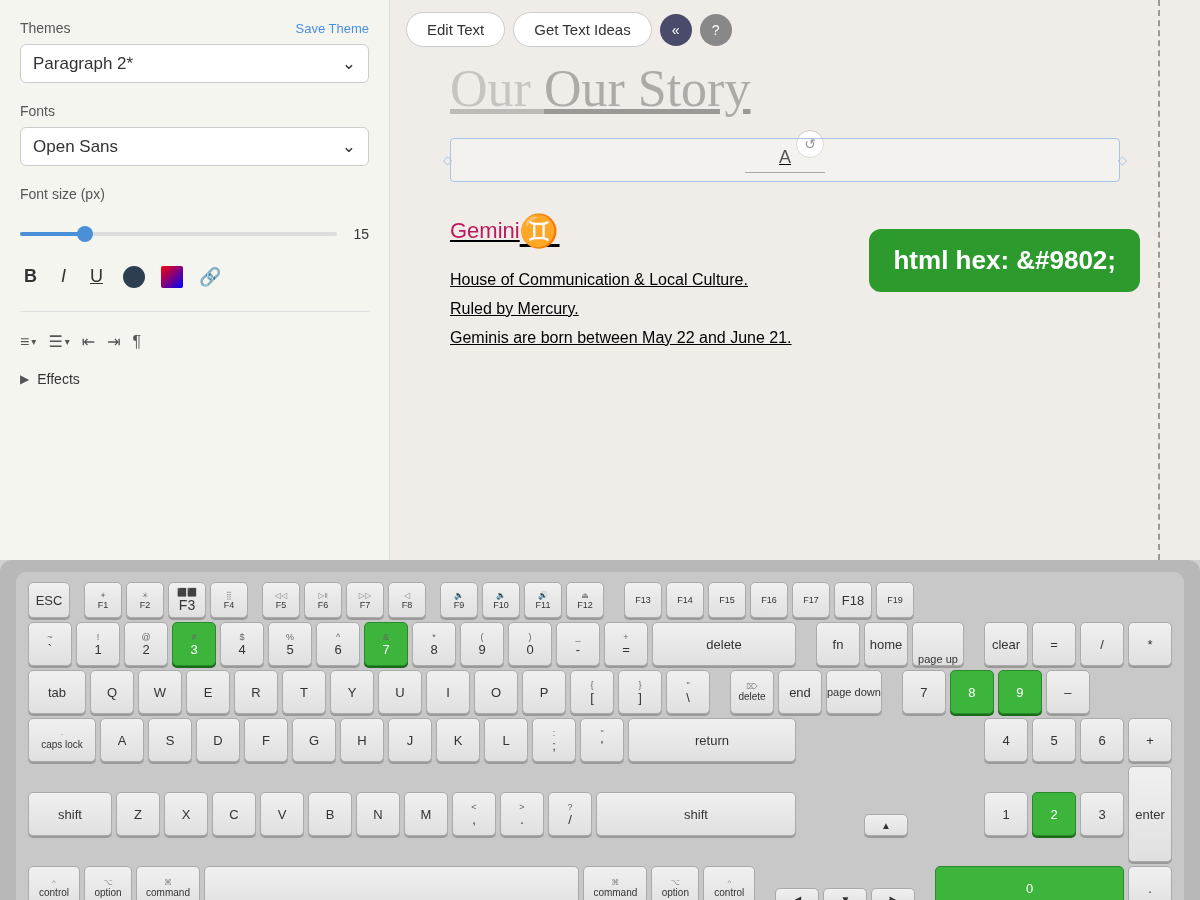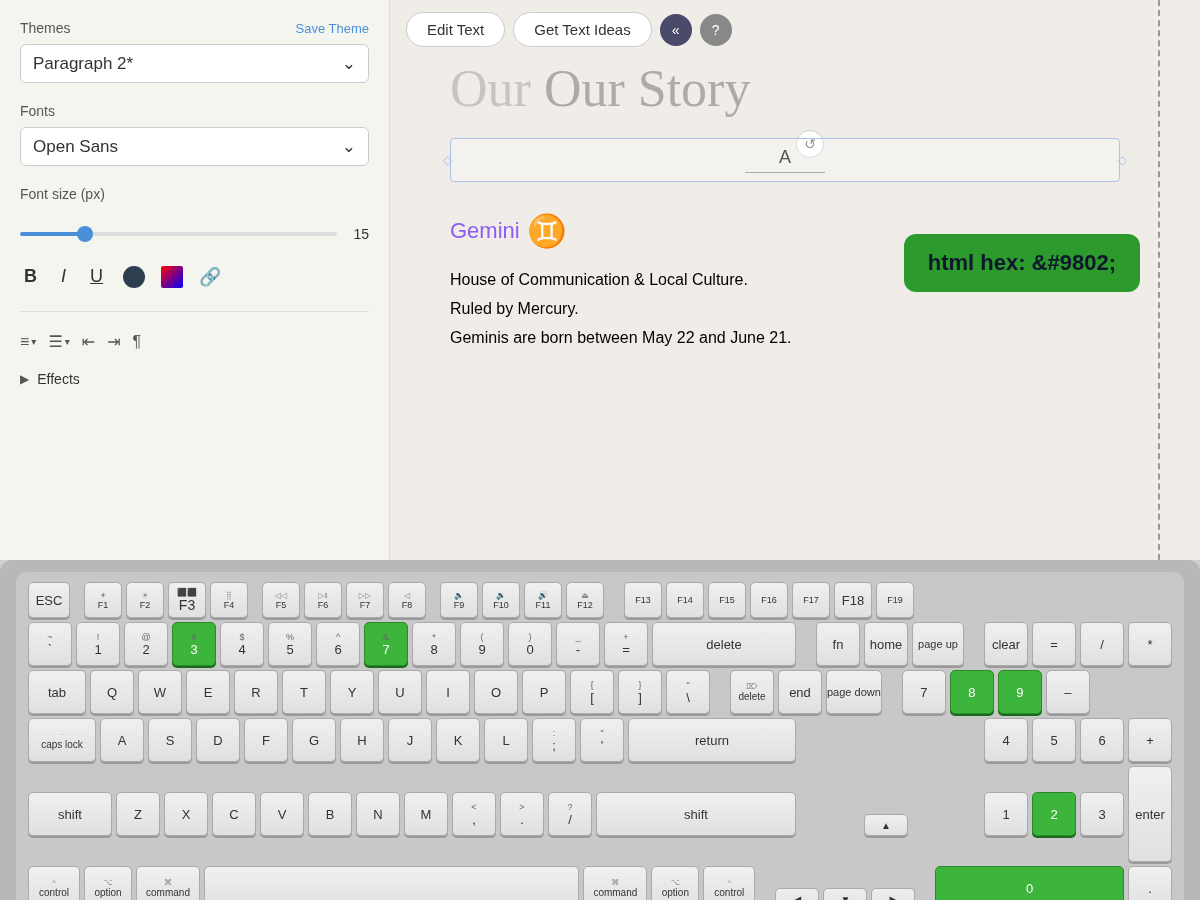--- a/index.html
+++ b/index.html
@@ -53,7 +53,7 @@
     .nav-btn { width: 32px; height: 32px; border-radius: 50%; background: #4a4a6a; border: none; cursor: pointer; color: white; font-size: 14px; display: flex; align-items: center; justify-content: center; }
     .help-btn { width: 32px; height: 32px; border-radius: 50%; background: #888; border: none; cursor: pointer; color: white; font-size: 14px; display: flex; align-items: center; justify-content: center; }
 
-    .content-area { padding: 0 80px 20px 60px; position: relative; }
+    .content-area { padding: 0 80px 20px 60px; position: relative; text-decoration: underline; }
     .our-story-title { font-family: Georgia, serif; font-size: 52px; color: #333; margin-bottom: 20px; opacity: 0.7; }
     .text-input-box { border: 1px solid #aac4e8; border-radius: 4px; padding: 8px 16px; background: rgba(255,255,255,0.3); text-align: center; margin-bottom: 30px; position: relative; }
     .text-input-box::before { content: '◇'; position: absolute; left: -8px; top: 50%; transform: translateY(-50%); color: #aac4e8; font-size: 12px; }

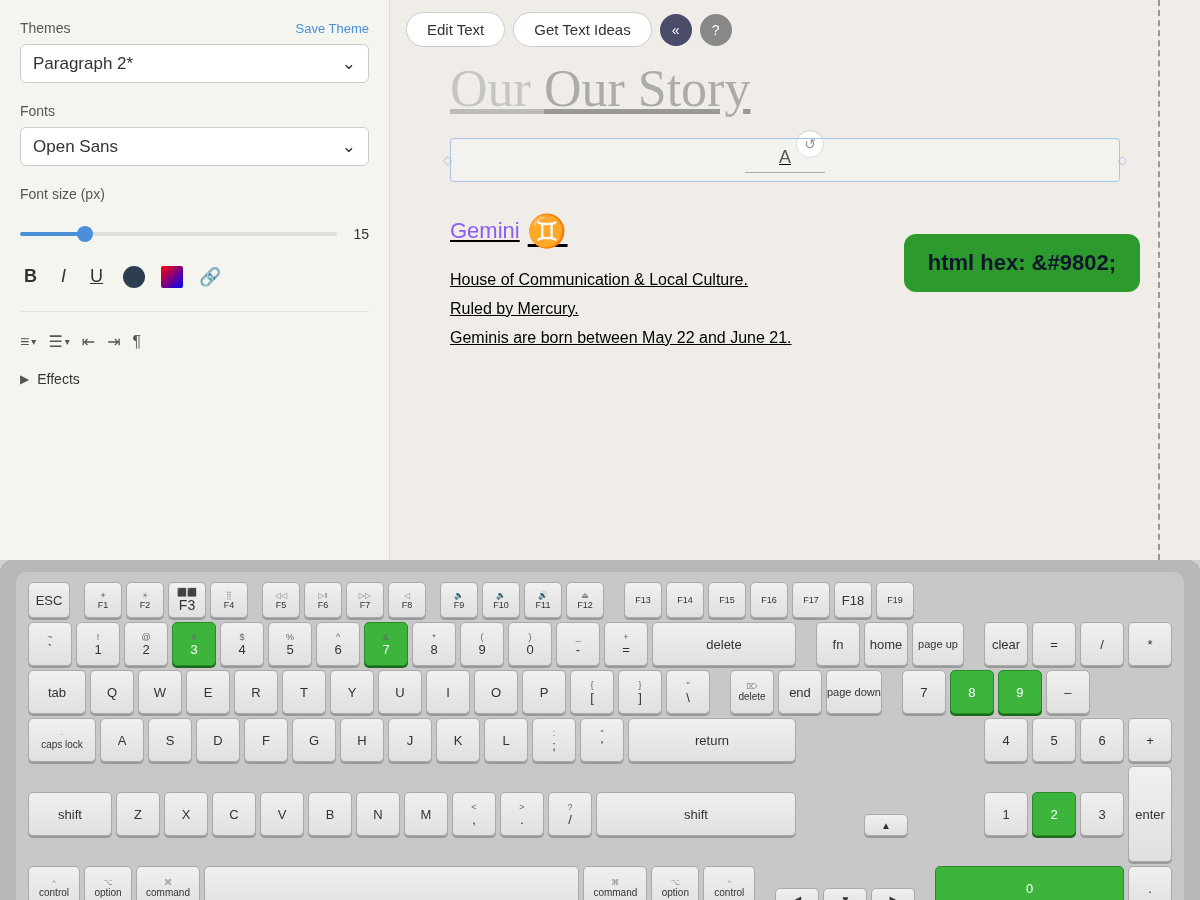--- a/index.html
+++ b/index.html
@@ -62,7 +62,7 @@
     .underline-hint { width: 80px; height: 1px; background: #aaa; margin: 4px auto 0; }
 
     .gemini-section { margin-top: 10px; }
-    .gemini-title { font-size: 22px; color: #8b5cf6; margin-bottom: 16px; display: flex; align-items: center; gap: 8px; }
+    .gemini-title { font-size: 22px; color: #be185d; margin-bottom: 16px; display: flex; align-items: center; gap: 0; }
     .gemini-symbol { font-size: 32px; }
     .gemini-text { font-size: 16px; color: #000000; line-height: 1.8; }
 

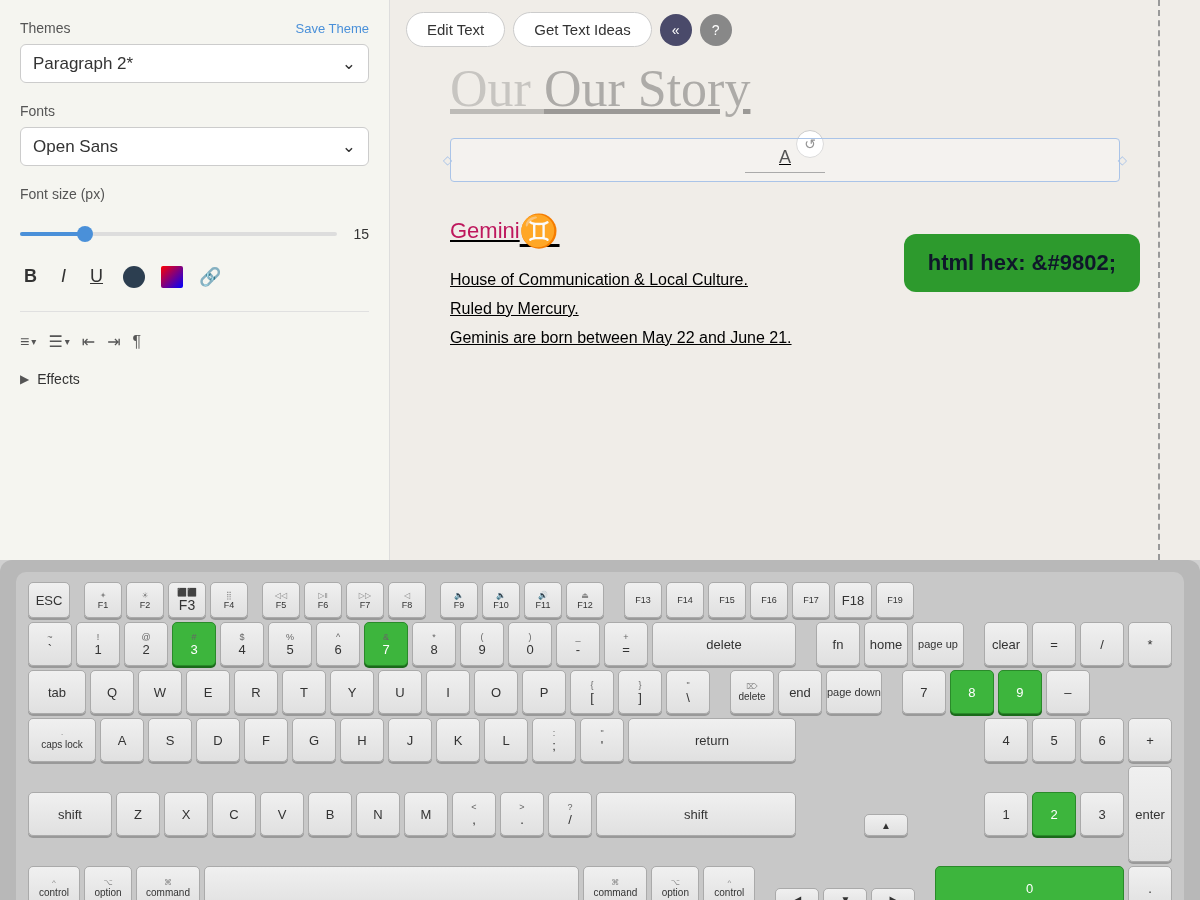--- a/index.html
+++ b/index.html
@@ -66,7 +66,7 @@
     .gemini-symbol { font-size: 32px; }
     .gemini-text { font-size: 16px; color: #000000; line-height: 1.8; }
 
-    .html-hex-bubble { position: absolute; bottom: 80px; right: 60px; background: #2d9a2d; color: #0f172a; padding: 16px 24px; border-radius: 12px; font-size: 22px; font-weight: bold; }
+    .html-hex-bubble { position: absolute; bottom: 80px; right: 60px; background: #2d9a2d; color: #ffffff; padding: 16px 24px; border-radius: 12px; font-size: 26px; font-weight: bold; }
 
     .dashed-line { position: absolute; right: 40px; top: 0; bottom: 0; border-right: 2px dashed #999; }
 

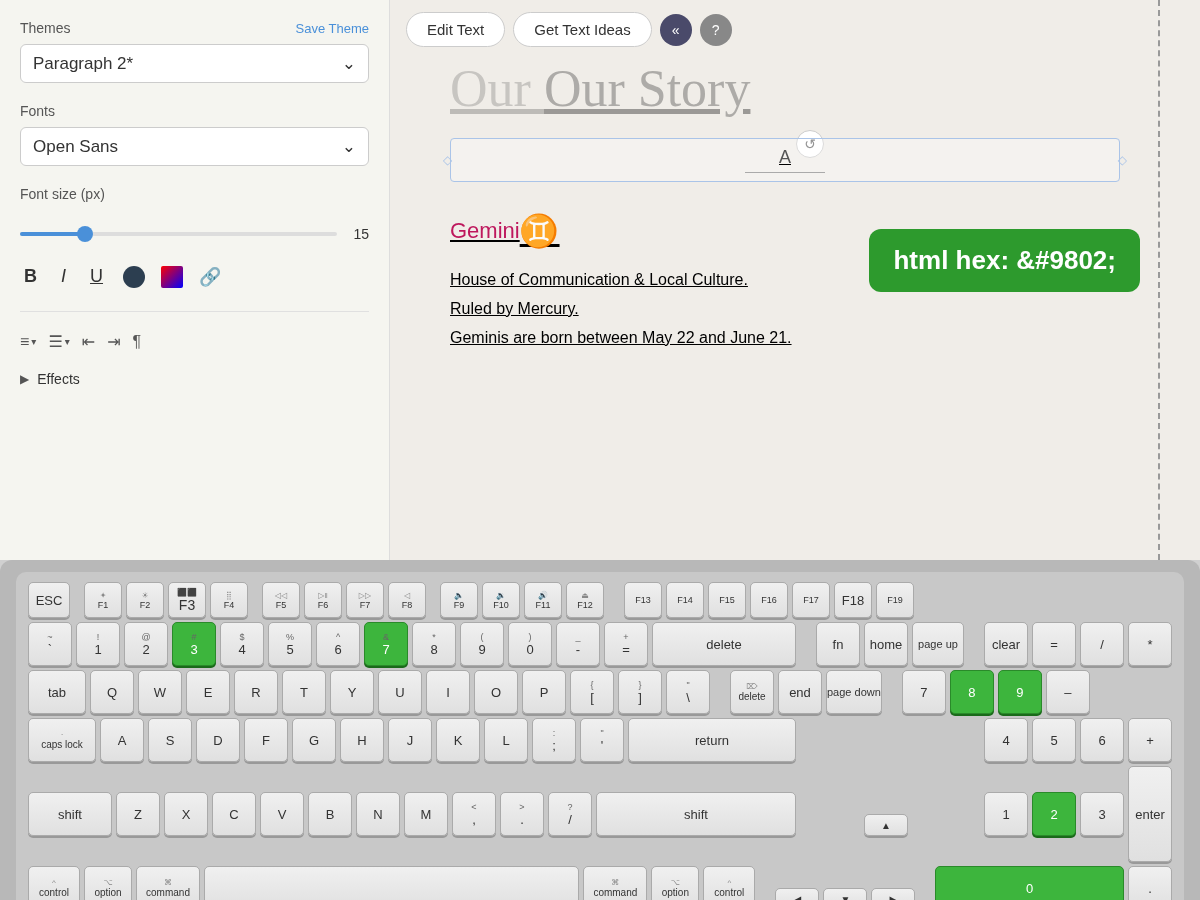--- a/index.html
+++ b/index.html
@@ -347,7 +347,7 @@
         <div class="key key-reg" style="min-width:44px;">
             <span class="key-main">home</span>
           </div>
-        <div class="key key-reg" style="min-width:52px;">
+        <div class="key key-reg" style="min-width:52px;justify-content:flex-end;">
             <span class="key-main" style="font-size:11px;">page up</span>
           </div>
         <div class="separator"></div>

